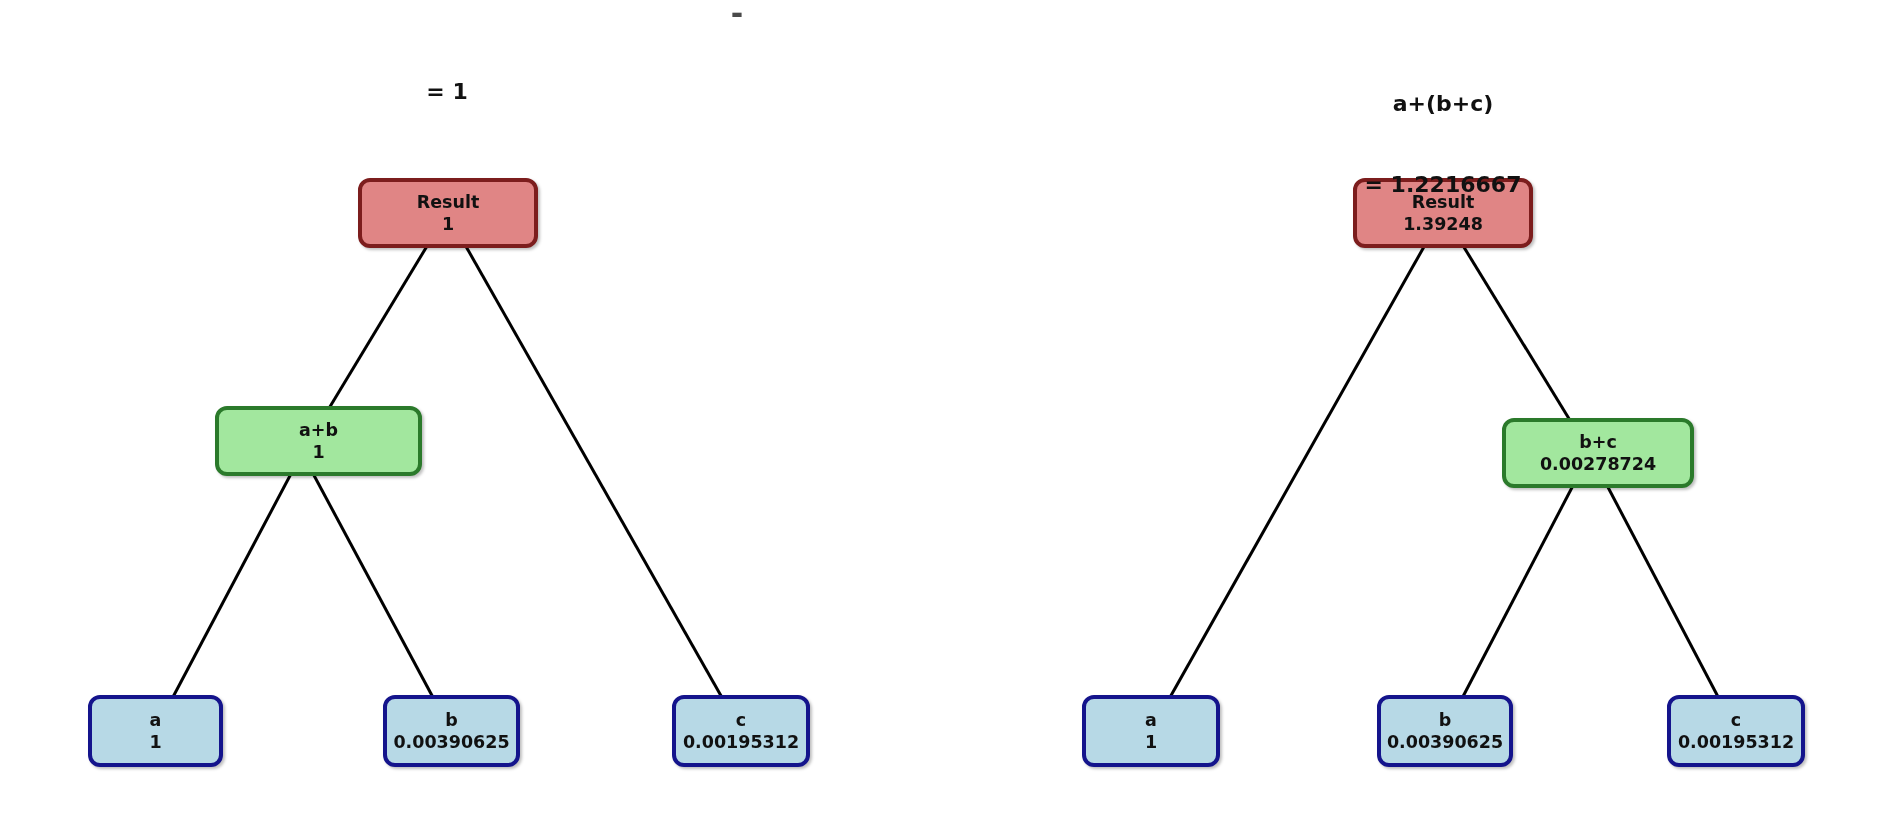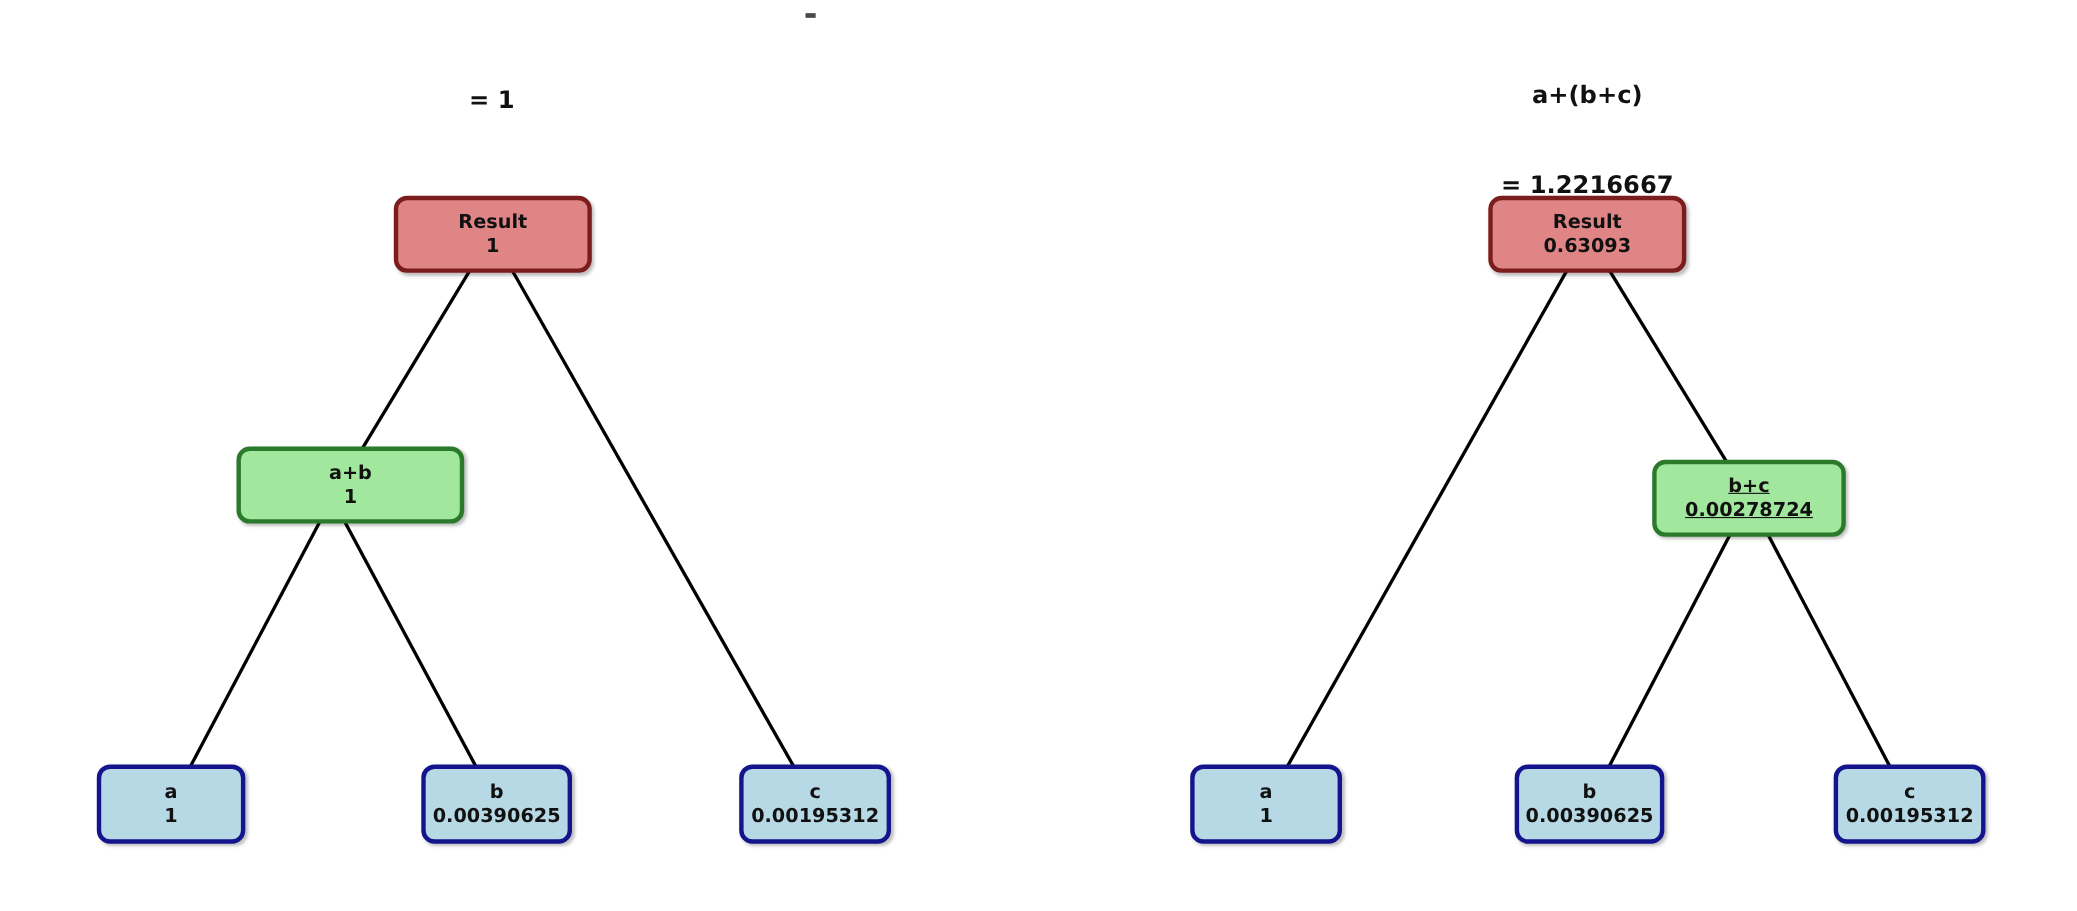--- a/index.html
+++ b/index.html
@@ -118,7 +118,7 @@
     <span>0.00195312</span>
   </div>
 
-  <div class="tree-title" style="left:1243px; top:20px;">
+  <div class="tree-title" style="left:1243px; top:36px;">
     <div>a+(b+c)</div>
     <div>= 1.2216667</div>
   </div>

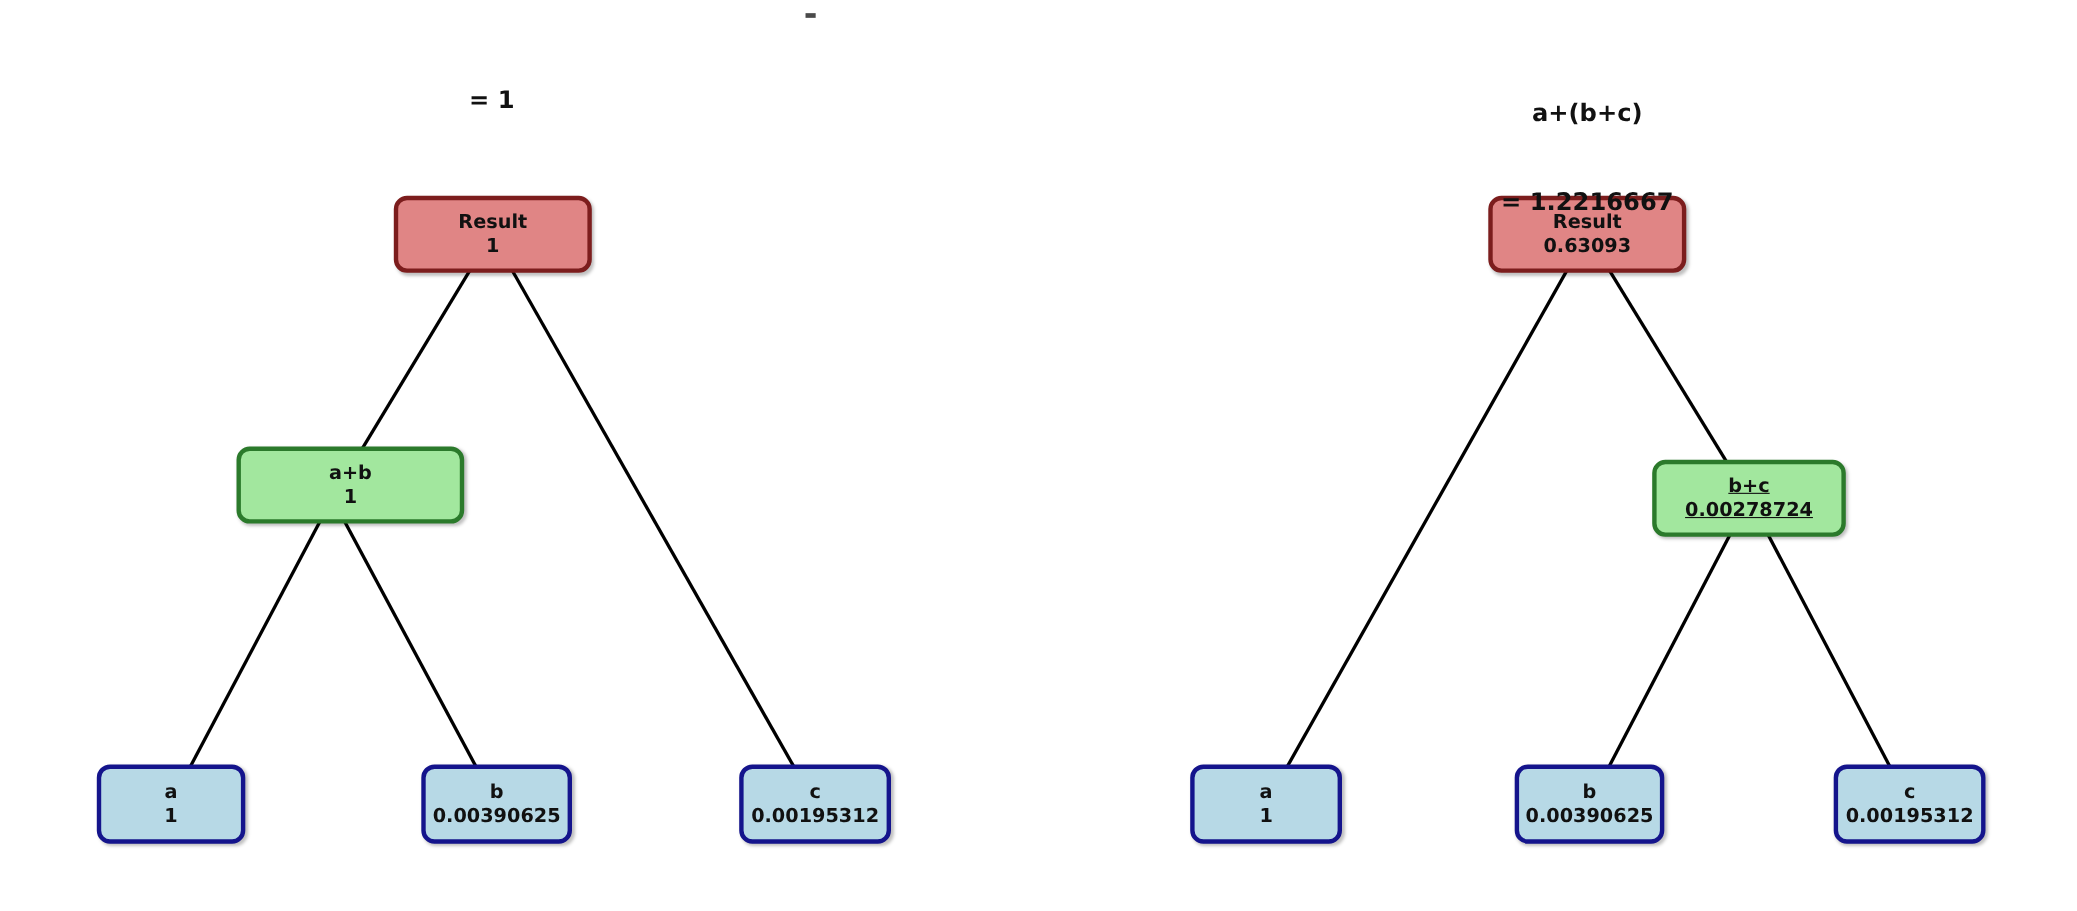--- a/index.html
+++ b/index.html
@@ -125,7 +125,7 @@
 
   <div class="node node-result" style="left:1353px; top:178px; width:180px; height:70px;">
     <span>Result</span>
-    <span>0.63093</span>
+    <span>1.39248</span>
   </div>
 
   <div class="node node-op" style="left:1502px; top:418px; width:176px; height:70px;text-decoration:underline;">

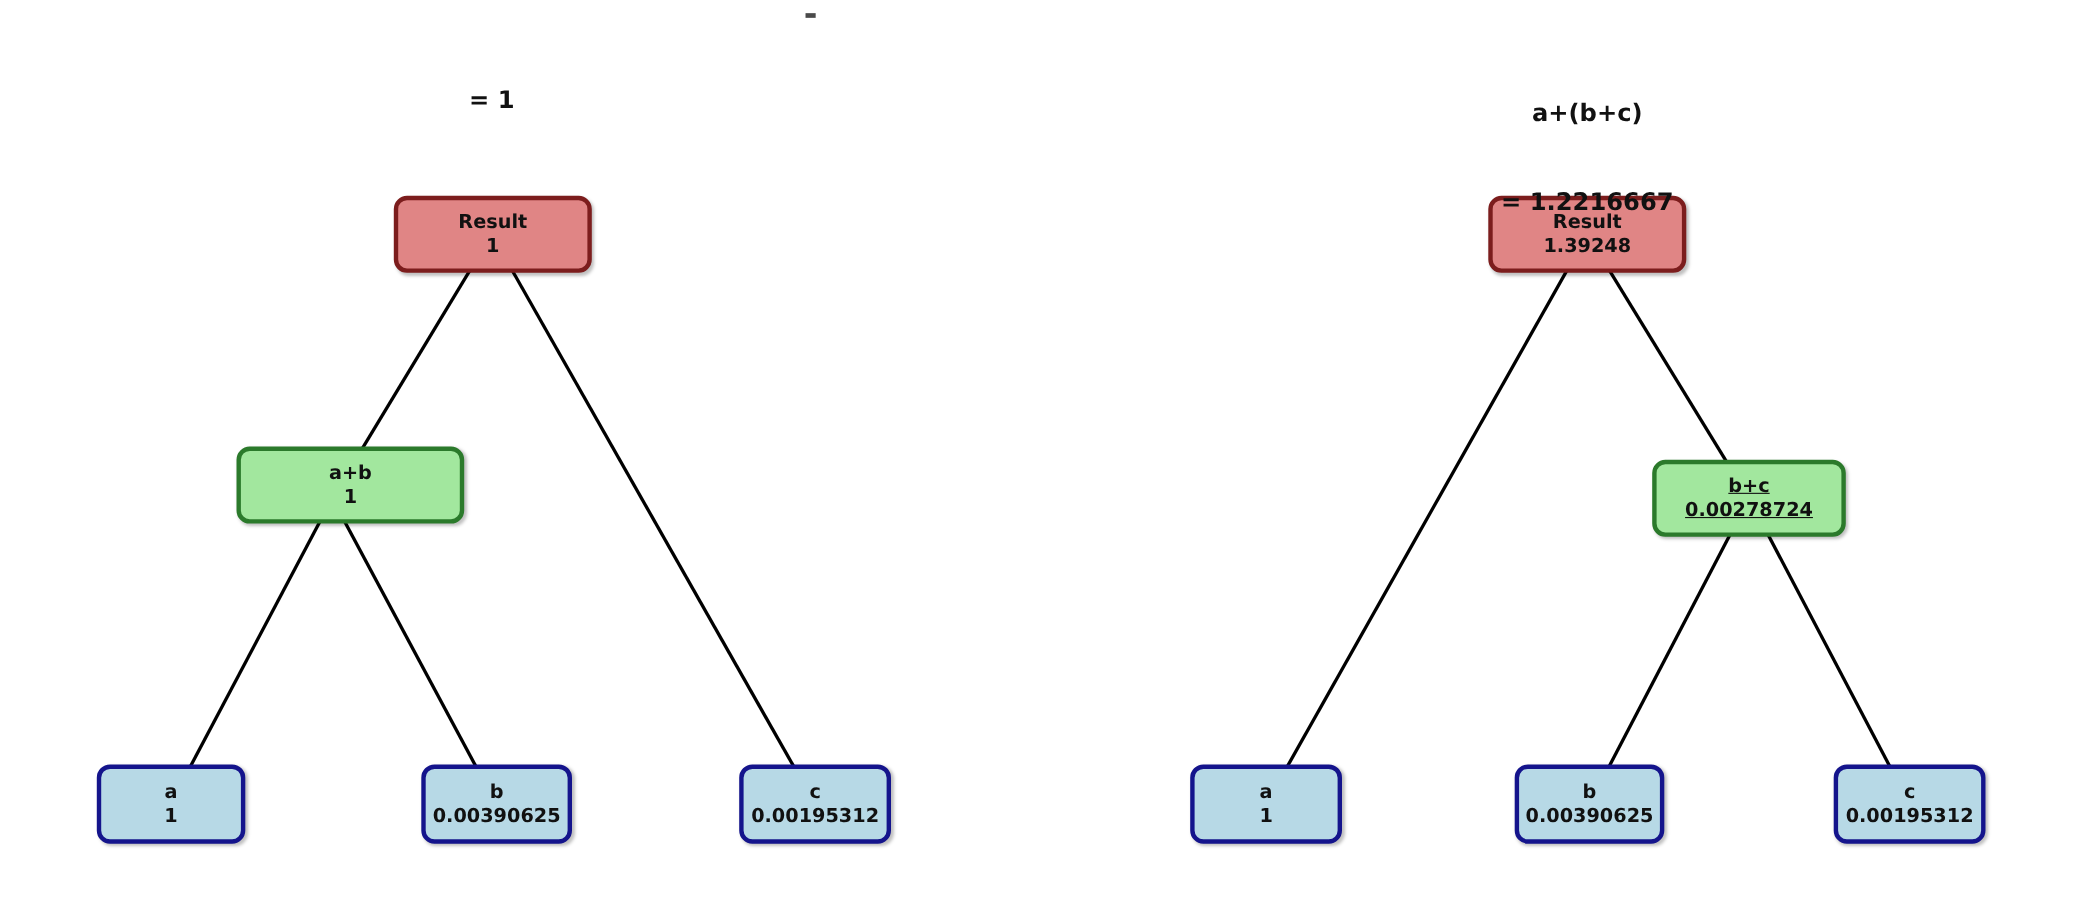--- a/index.html
+++ b/index.html
@@ -128,7 +128,7 @@
     <span>1.39248</span>
   </div>
 
-  <div class="node node-op" style="left:1502px; top:418px; width:176px; height:70px;text-decoration:underline;">
+  <div class="node node-op" style="left:1502px; top:418px; width:192px; height:70px;">
     <span>b+c</span>
     <span>0.00278724</span>
   </div>

